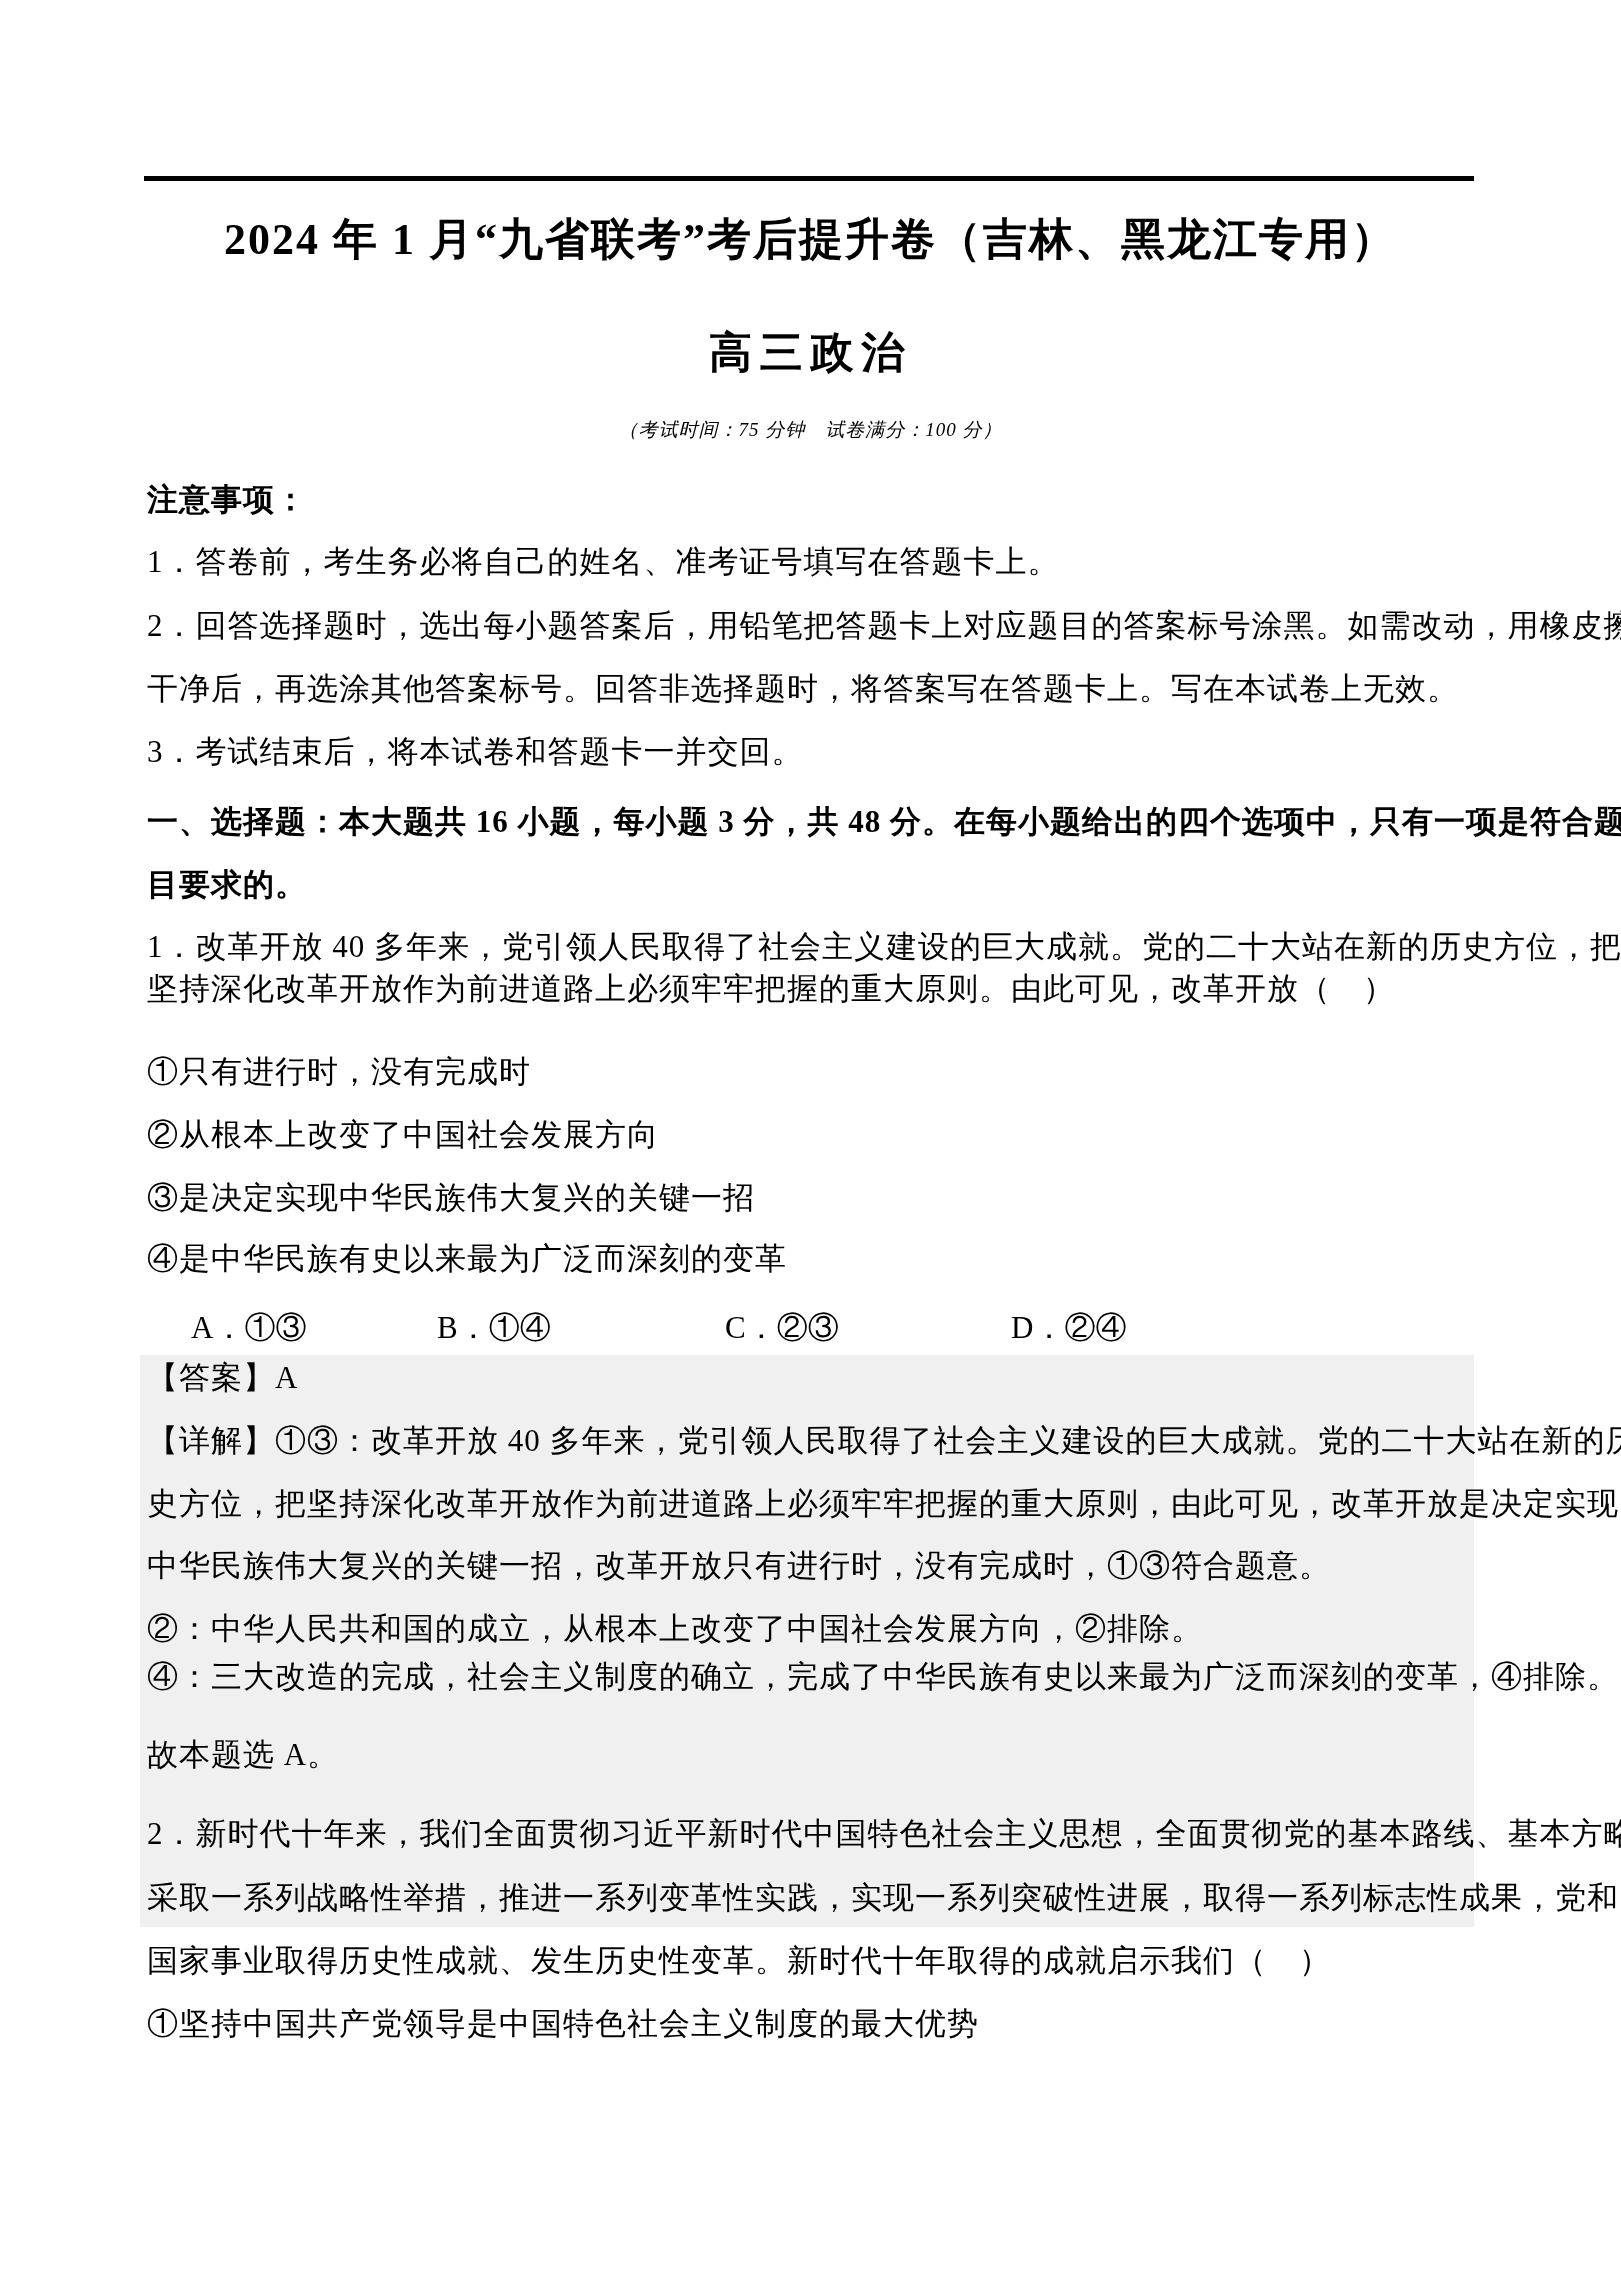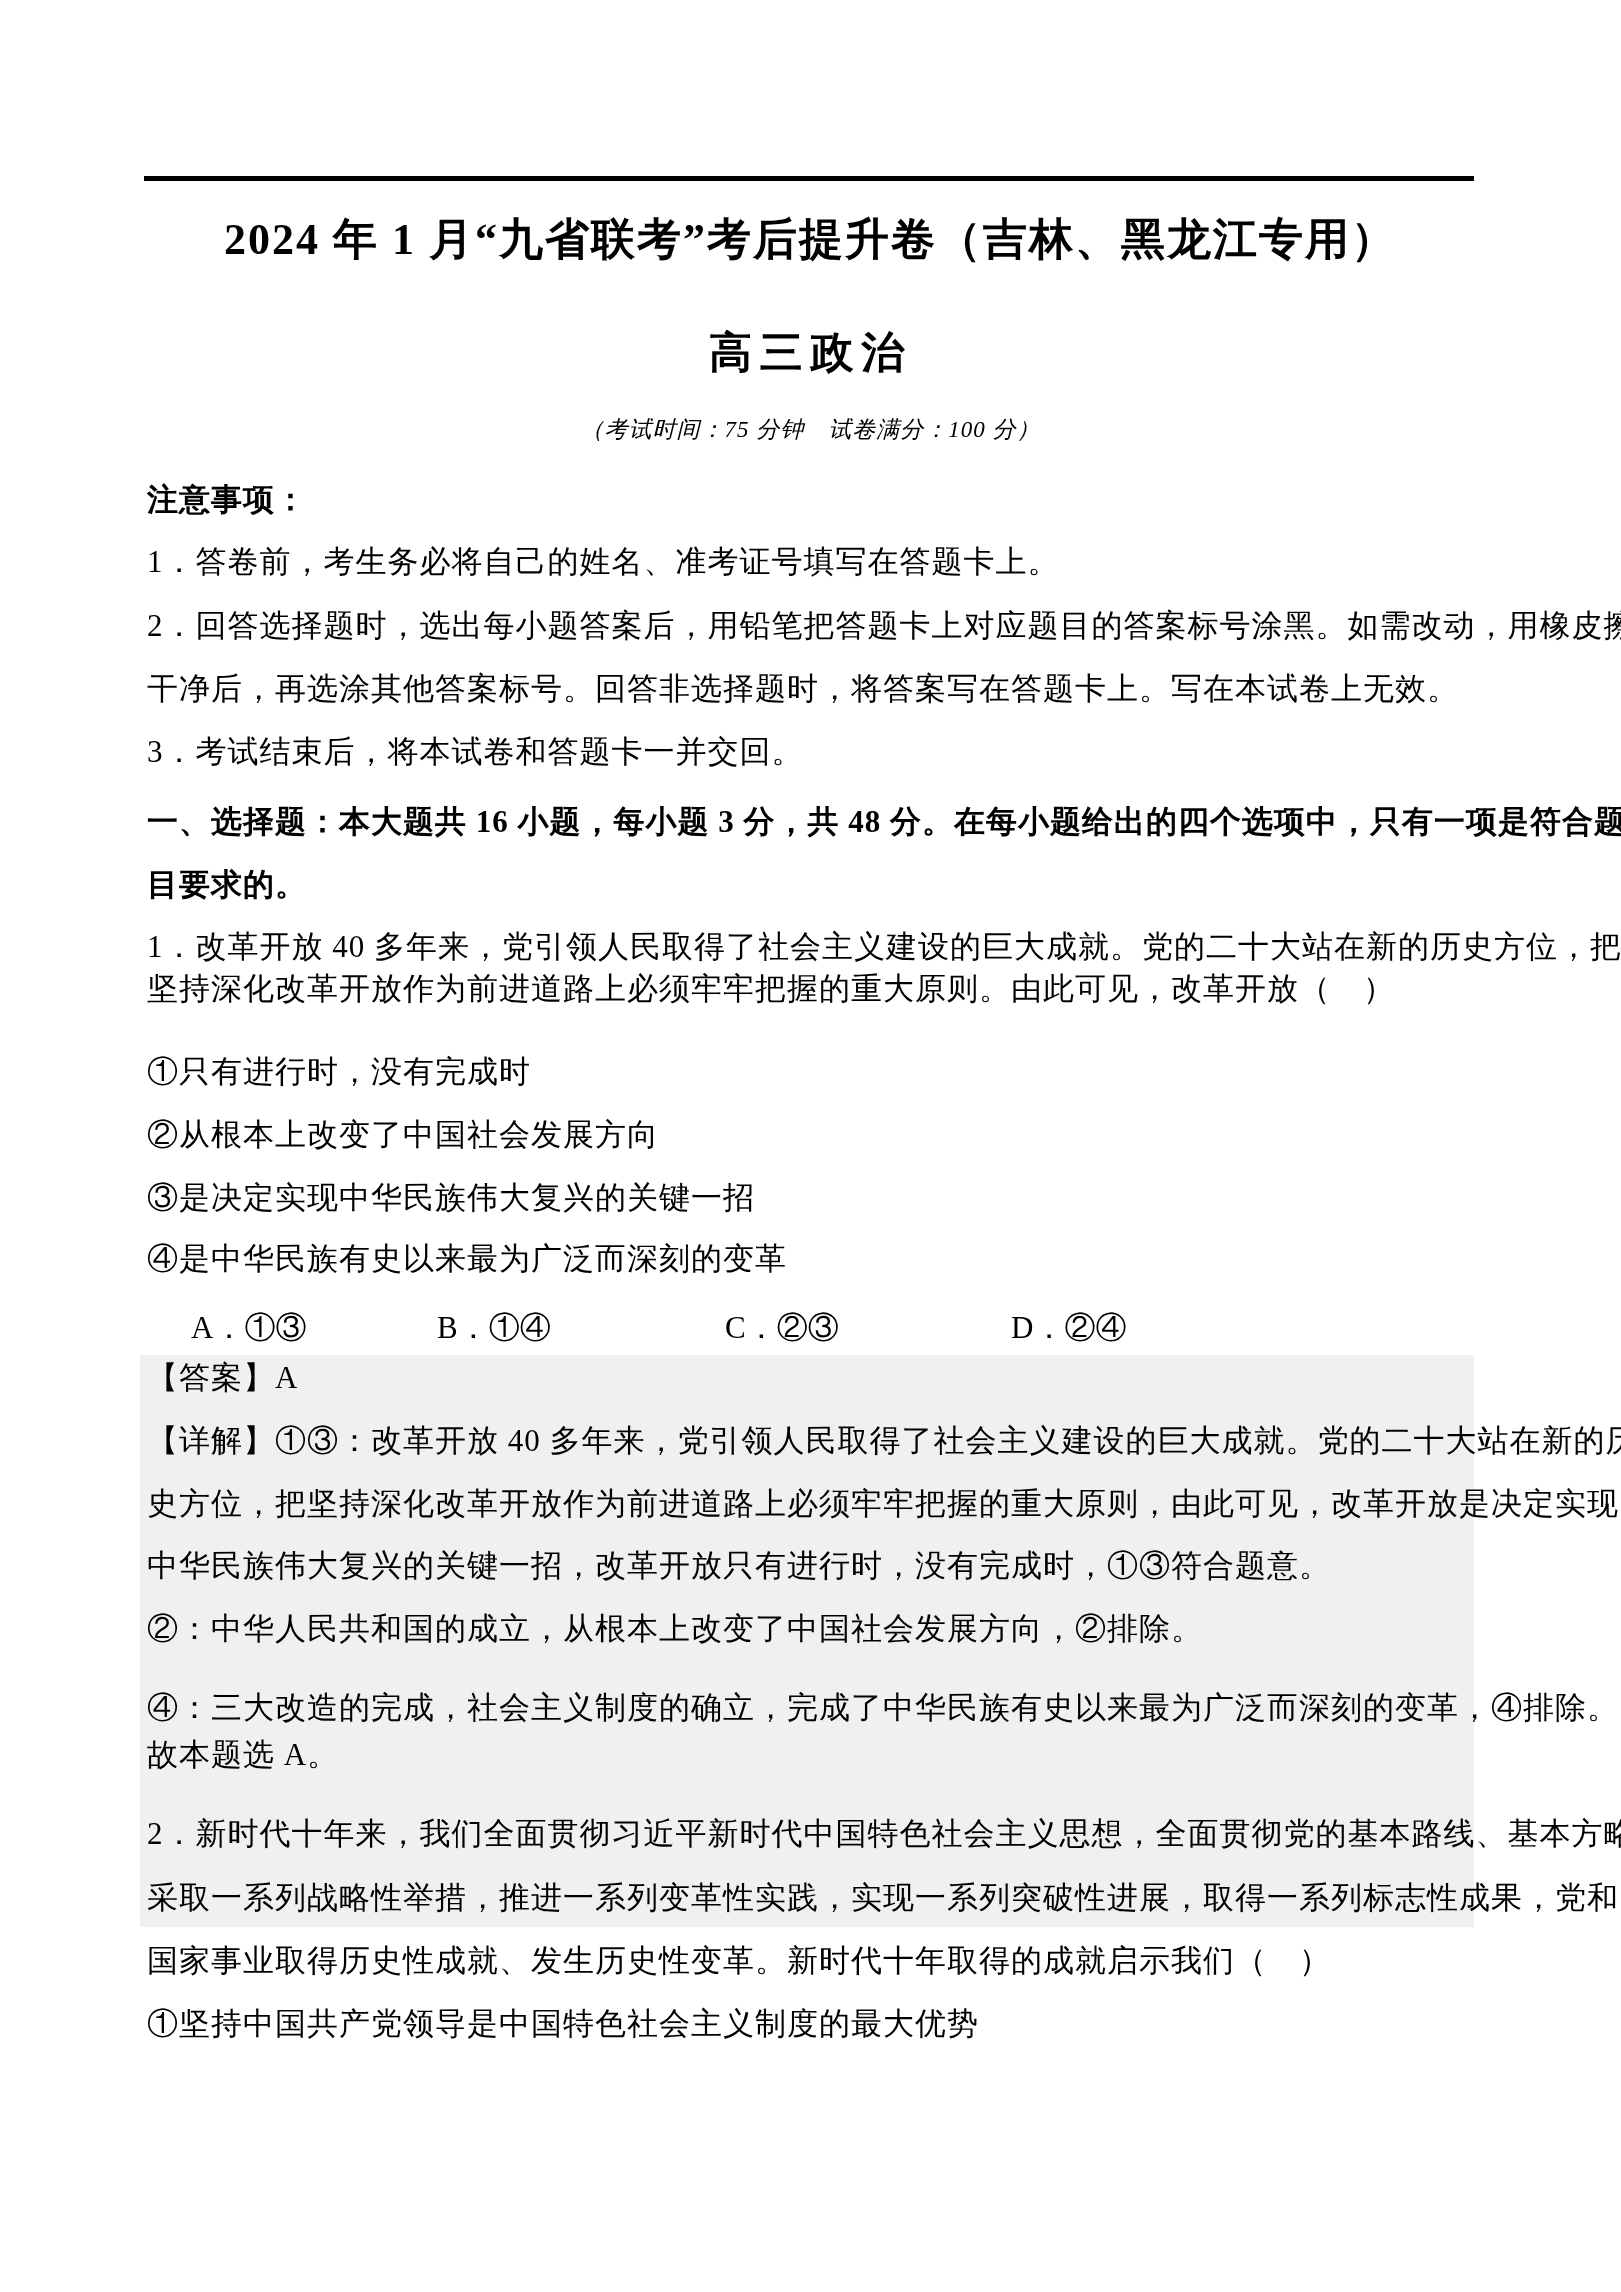--- a/index.html
+++ b/index.html
@@ -16,7 +16,7 @@
   .center{position:absolute;left:0;width:1621px;text-align:center;white-space:nowrap;}
   .doc-title{top:212px;font-size:44px;font-weight:bold;letter-spacing:2px;line-height:55px;}
   .doc-subtitle{top:323px;font-size:43px;font-weight:bold;letter-spacing:7.8px;line-height:59px;}
-  .exam-info{top:406px;font-size:23px;font-style:italic;line-height:47px;letter-spacing:1px;}
+  .exam-info{top:406px;font-size:19px;font-style:italic;line-height:47px;letter-spacing:1px;}
   .bodyline{
     position:absolute;left:147px;width:1343px;
     font-size:31px;line-height:63px;white-space:nowrap;

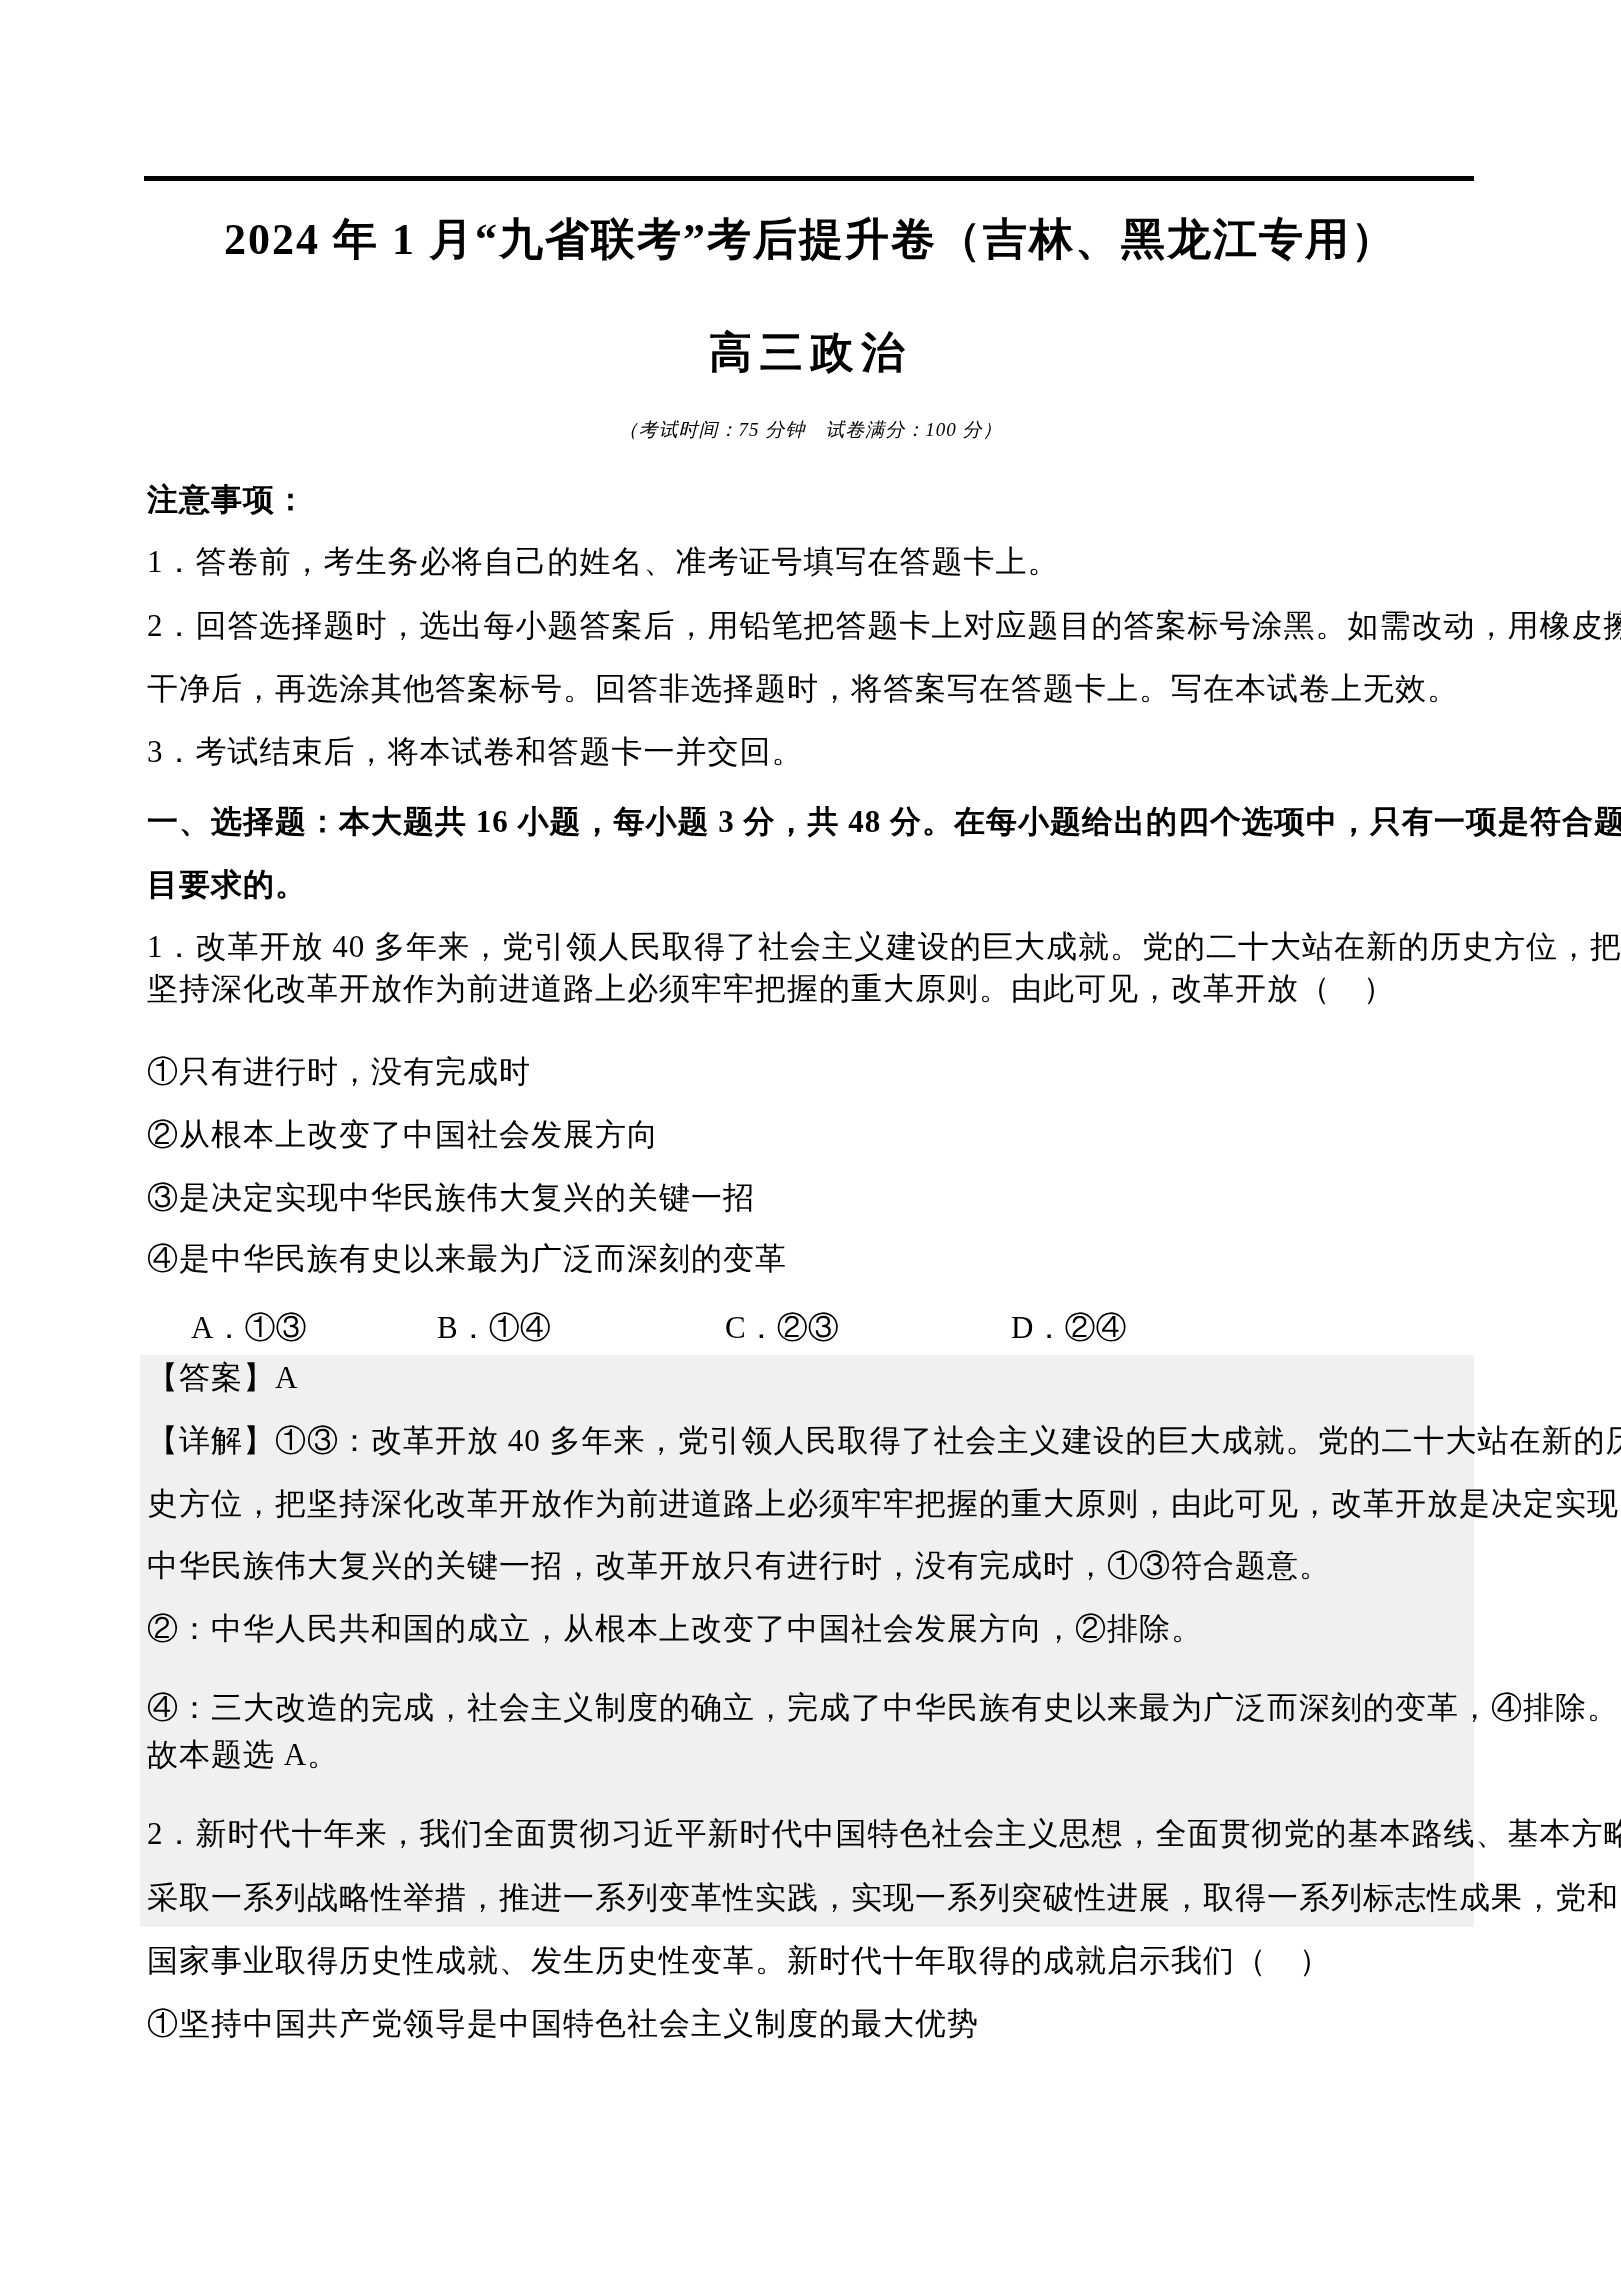--- a/index.html
+++ b/index.html
@@ -76,7 +76,7 @@
     <div class="ansline" style="top:179px;">中华民族伟大复兴的关键一招，改革开放只有进行时，没有完成时，①③符合题意。</div>
     <div class="ansline" style="top:117px;">史方位，把坚持深化改革开放作为前进道路上必须牢牢把握的重大原则，由此可见，改革开放是决定实现</div>
     <div class="ansline" style="top:242px;">②：中华人民共和国的成立，从根本上改变了中国社会发展方向，②排除。</div>
-    <div class="ansline" style="top:321px;">④：三大改造的完成，社会主义制度的确立，完成了中华民族有史以来最为广泛而深刻的变革，④排除。</div>
+    <div class="ansline" style="top:290px;">④：三大改造的完成，社会主义制度的确立，完成了中华民族有史以来最为广泛而深刻的变革，④排除。</div>
     <div class="ansline" style="top:368px;">故本题选 A。</div>
   </div>
 

